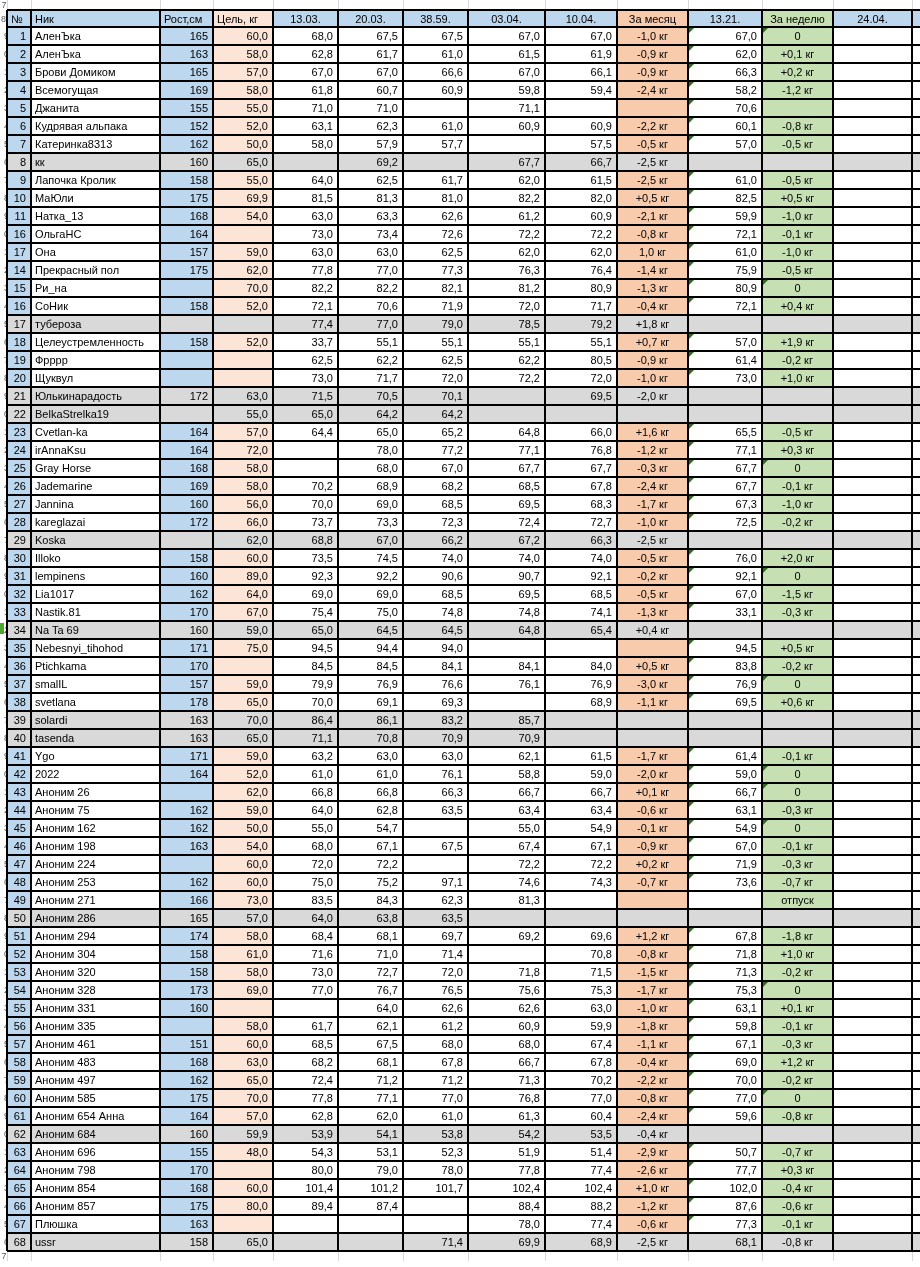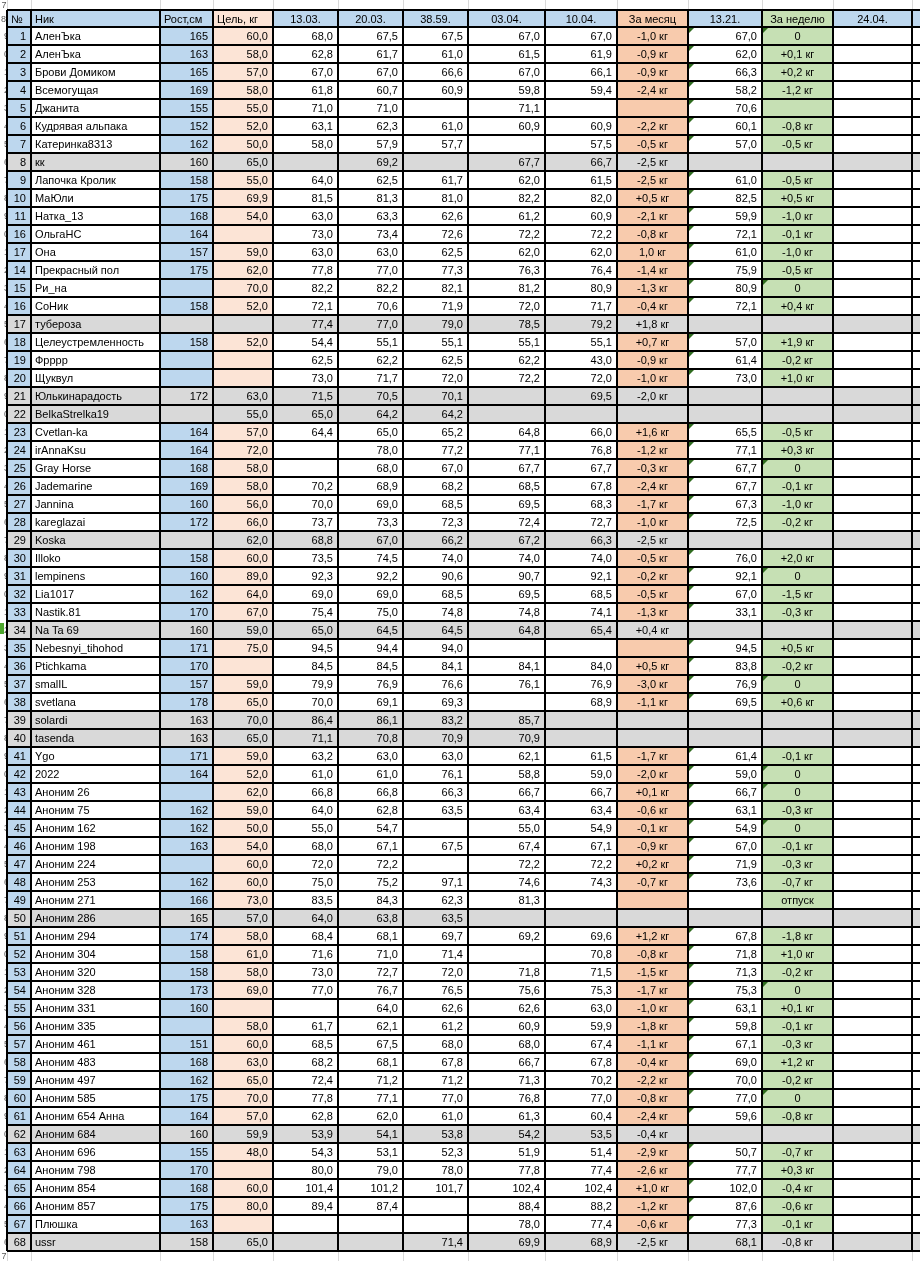--- a/index.html
+++ b/index.html
@@ -383,7 +383,7 @@
           <td class="l">Целеустремленность</td>
           <td class="r bg-blue">158</td>
           <td class="r bg-peach_light">52,0</td>
-          <td class="r">54,4</td>
+          <td class="r">33,7</td>
           <td class="r">55,1</td>
           <td class="r">55,1</td>
           <td class="r">55,1</td>

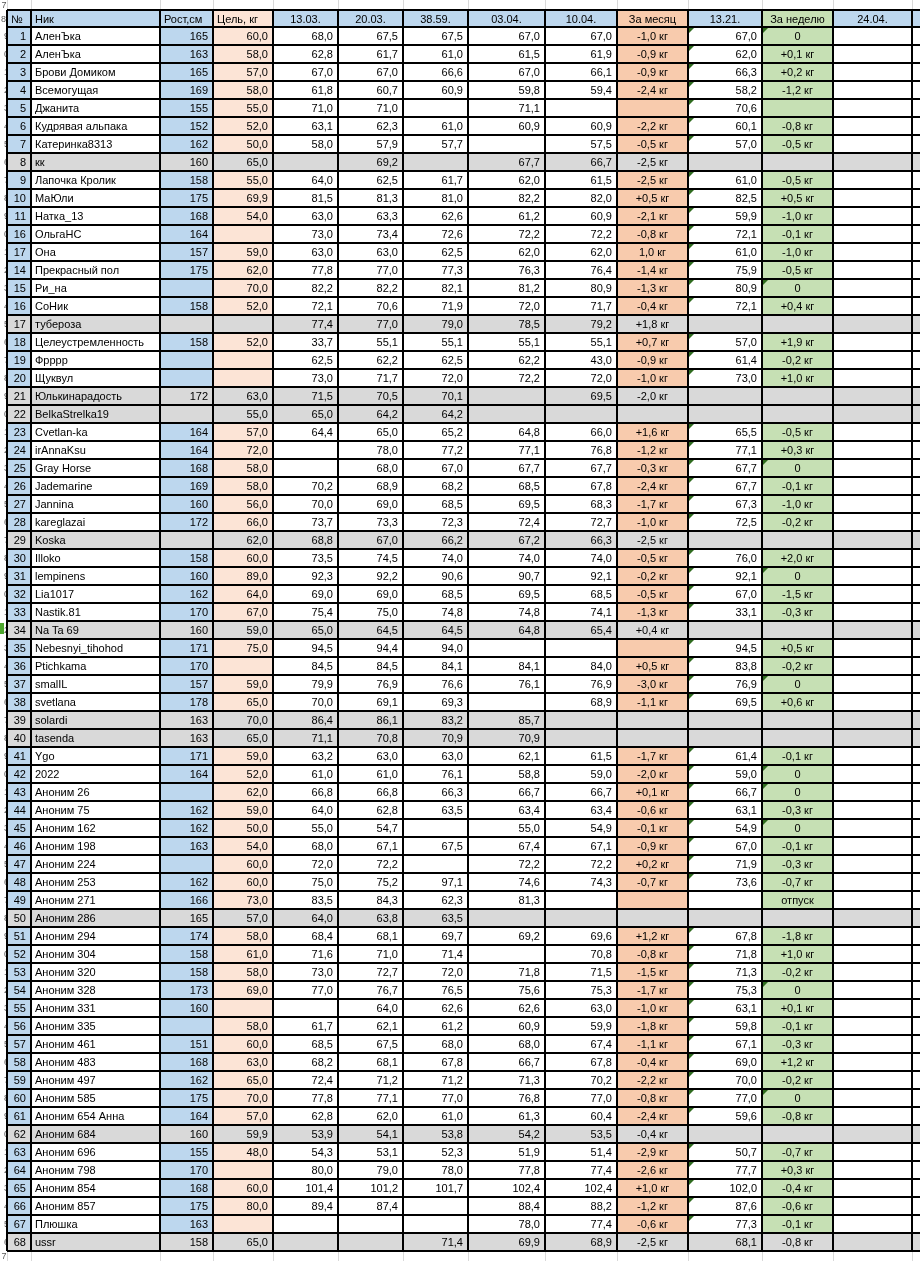--- a/index.html
+++ b/index.html
@@ -404,7 +404,7 @@
           <td class="r">62,2</td>
           <td class="r">62,5</td>
           <td class="r">62,2</td>
-          <td class="r">43,0</td>
+          <td class="r">80,5</td>
           <td class="c bg-peach">-0,9 кг</td>
           <td class="r tri">61,4</td>
           <td class="c bg-green">-0,2 кг</td>

